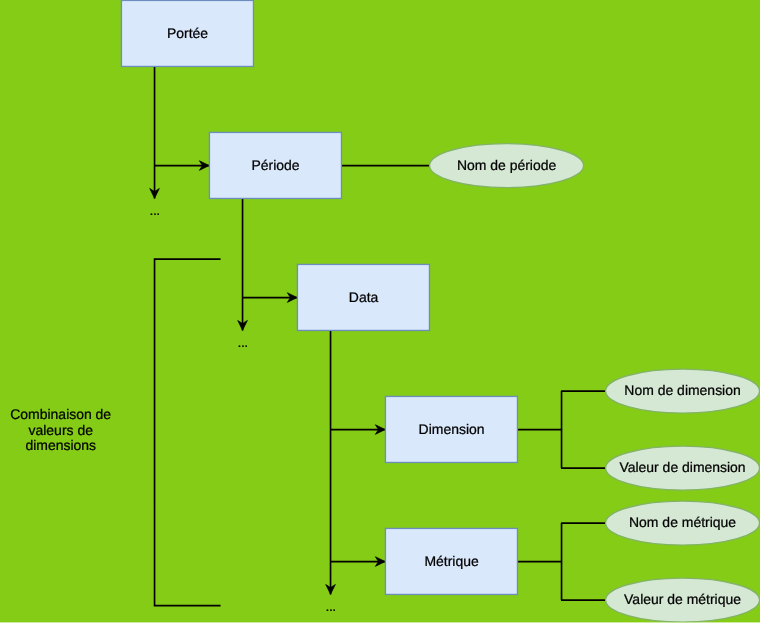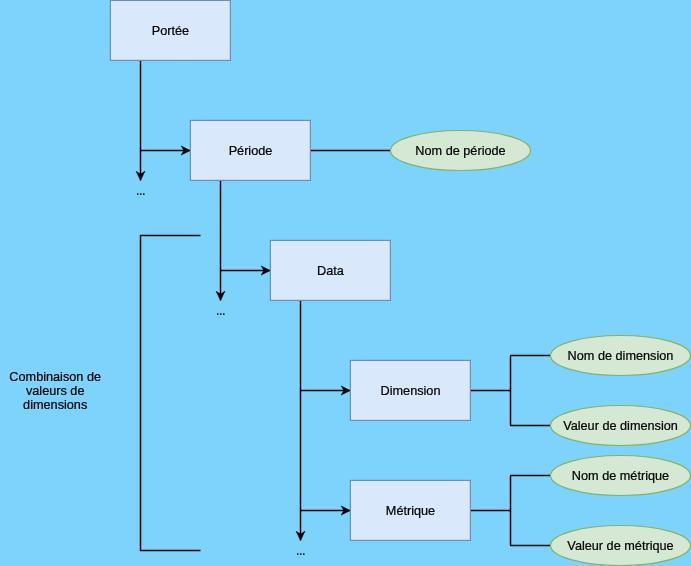--- a/index.html
+++ b/index.html
@@ -18,7 +18,7 @@
     position: relative;
     width: 691px;
     height: 566px;
-    background: #7dd3fc;
+    background: #84cc16;
   }
   svg#diagram {
     position: absolute;

